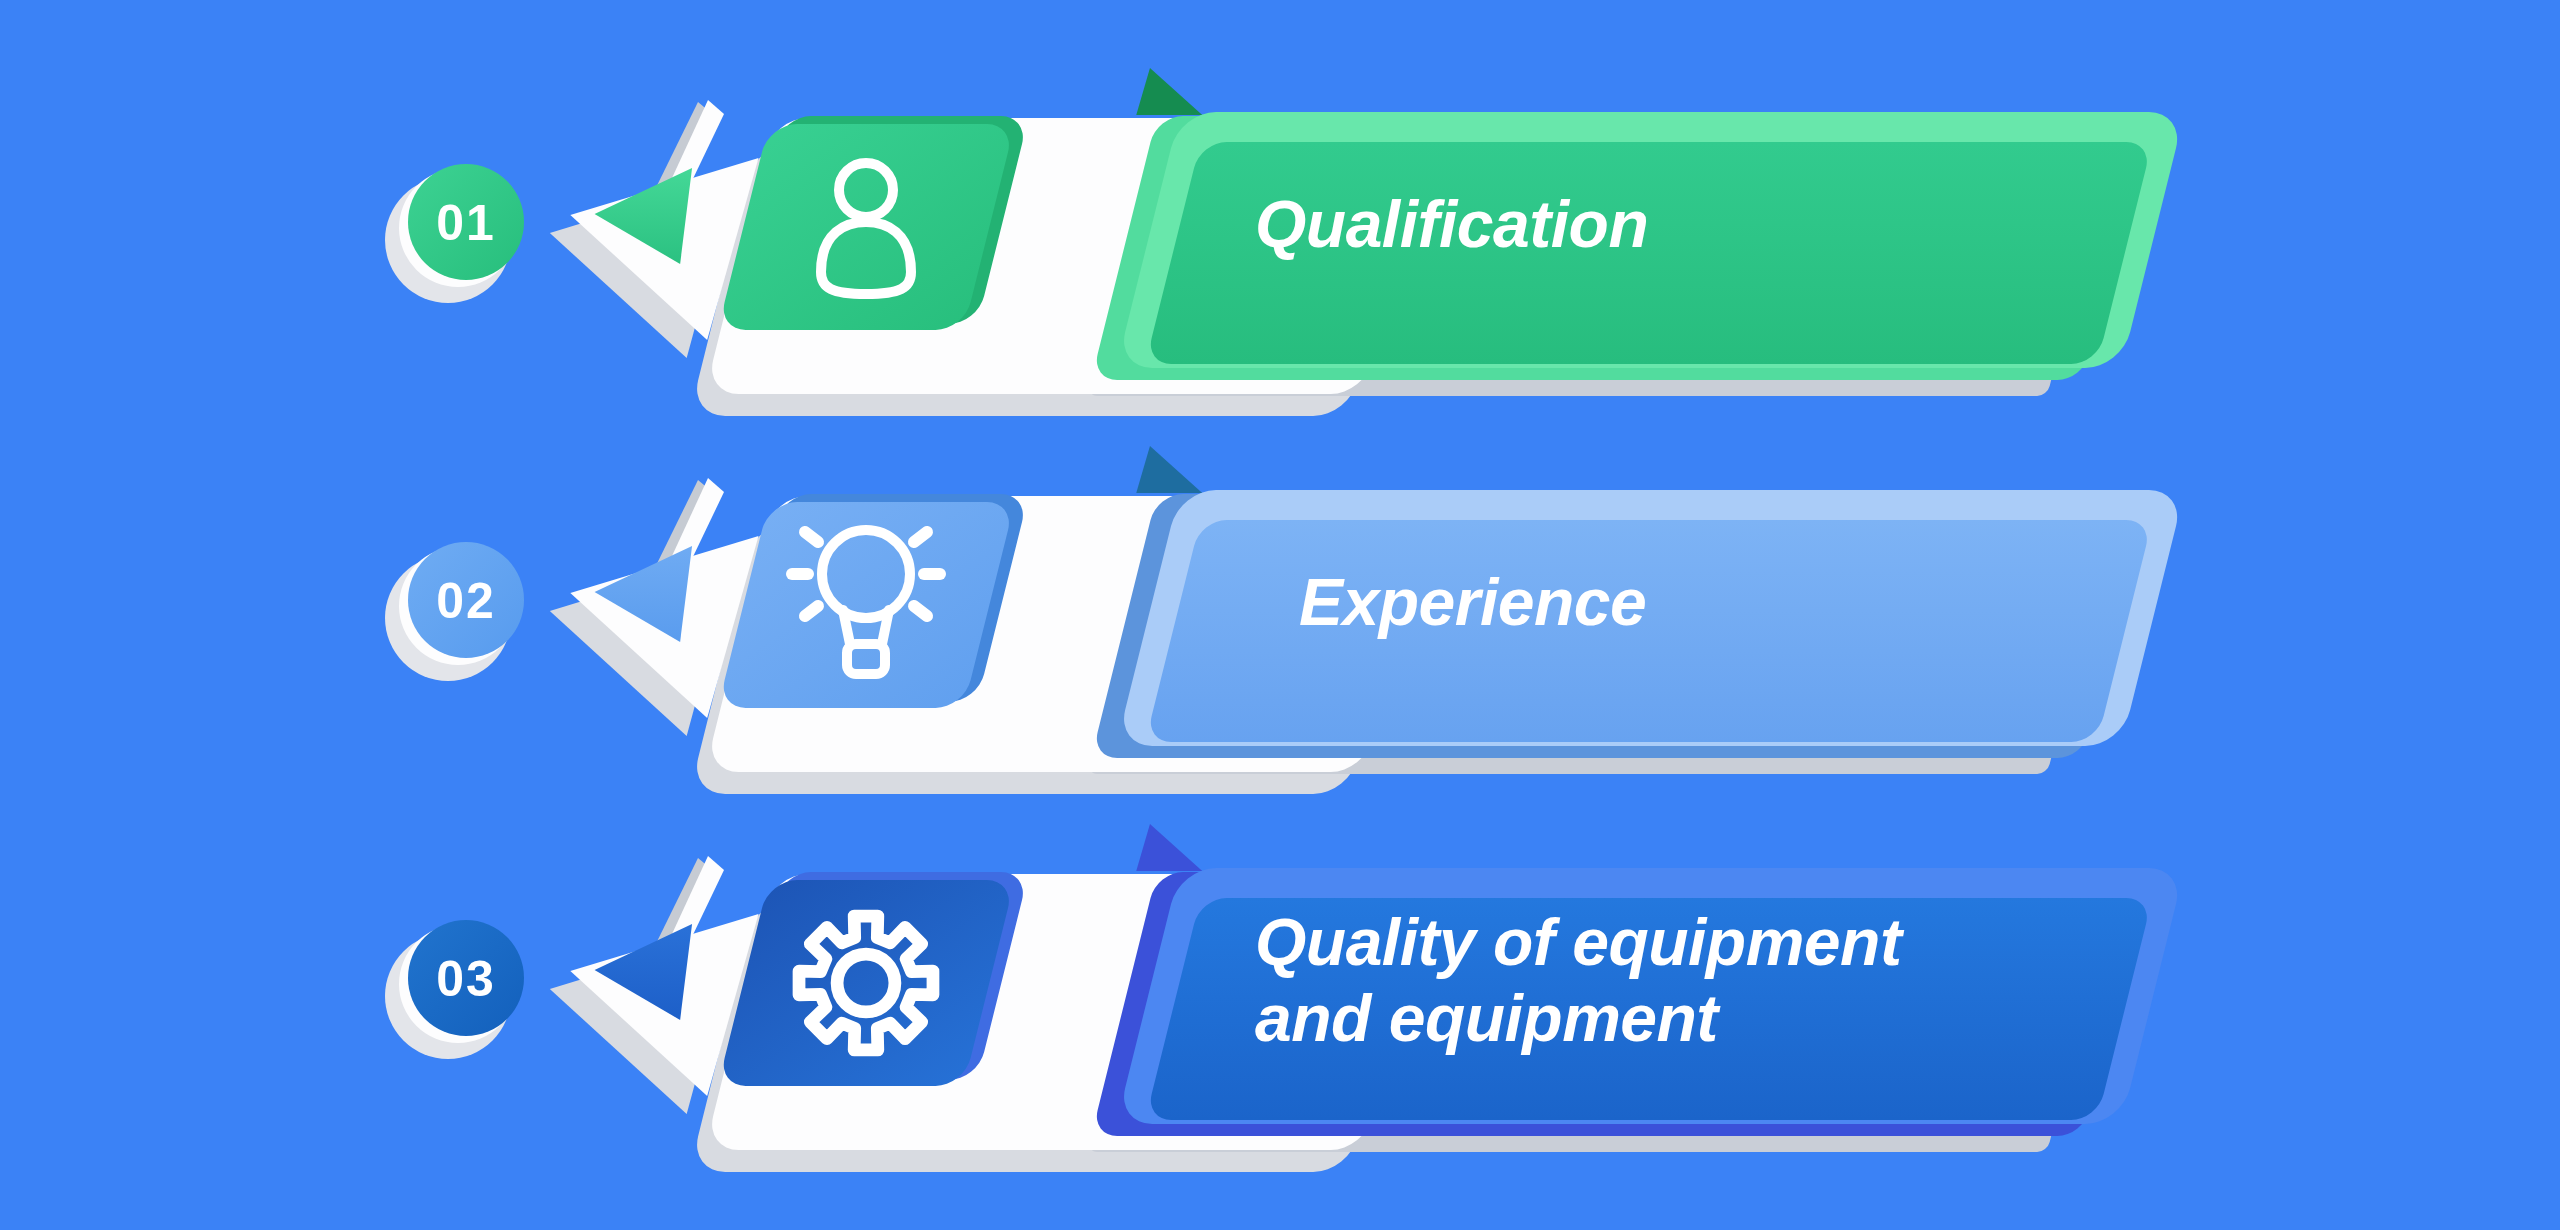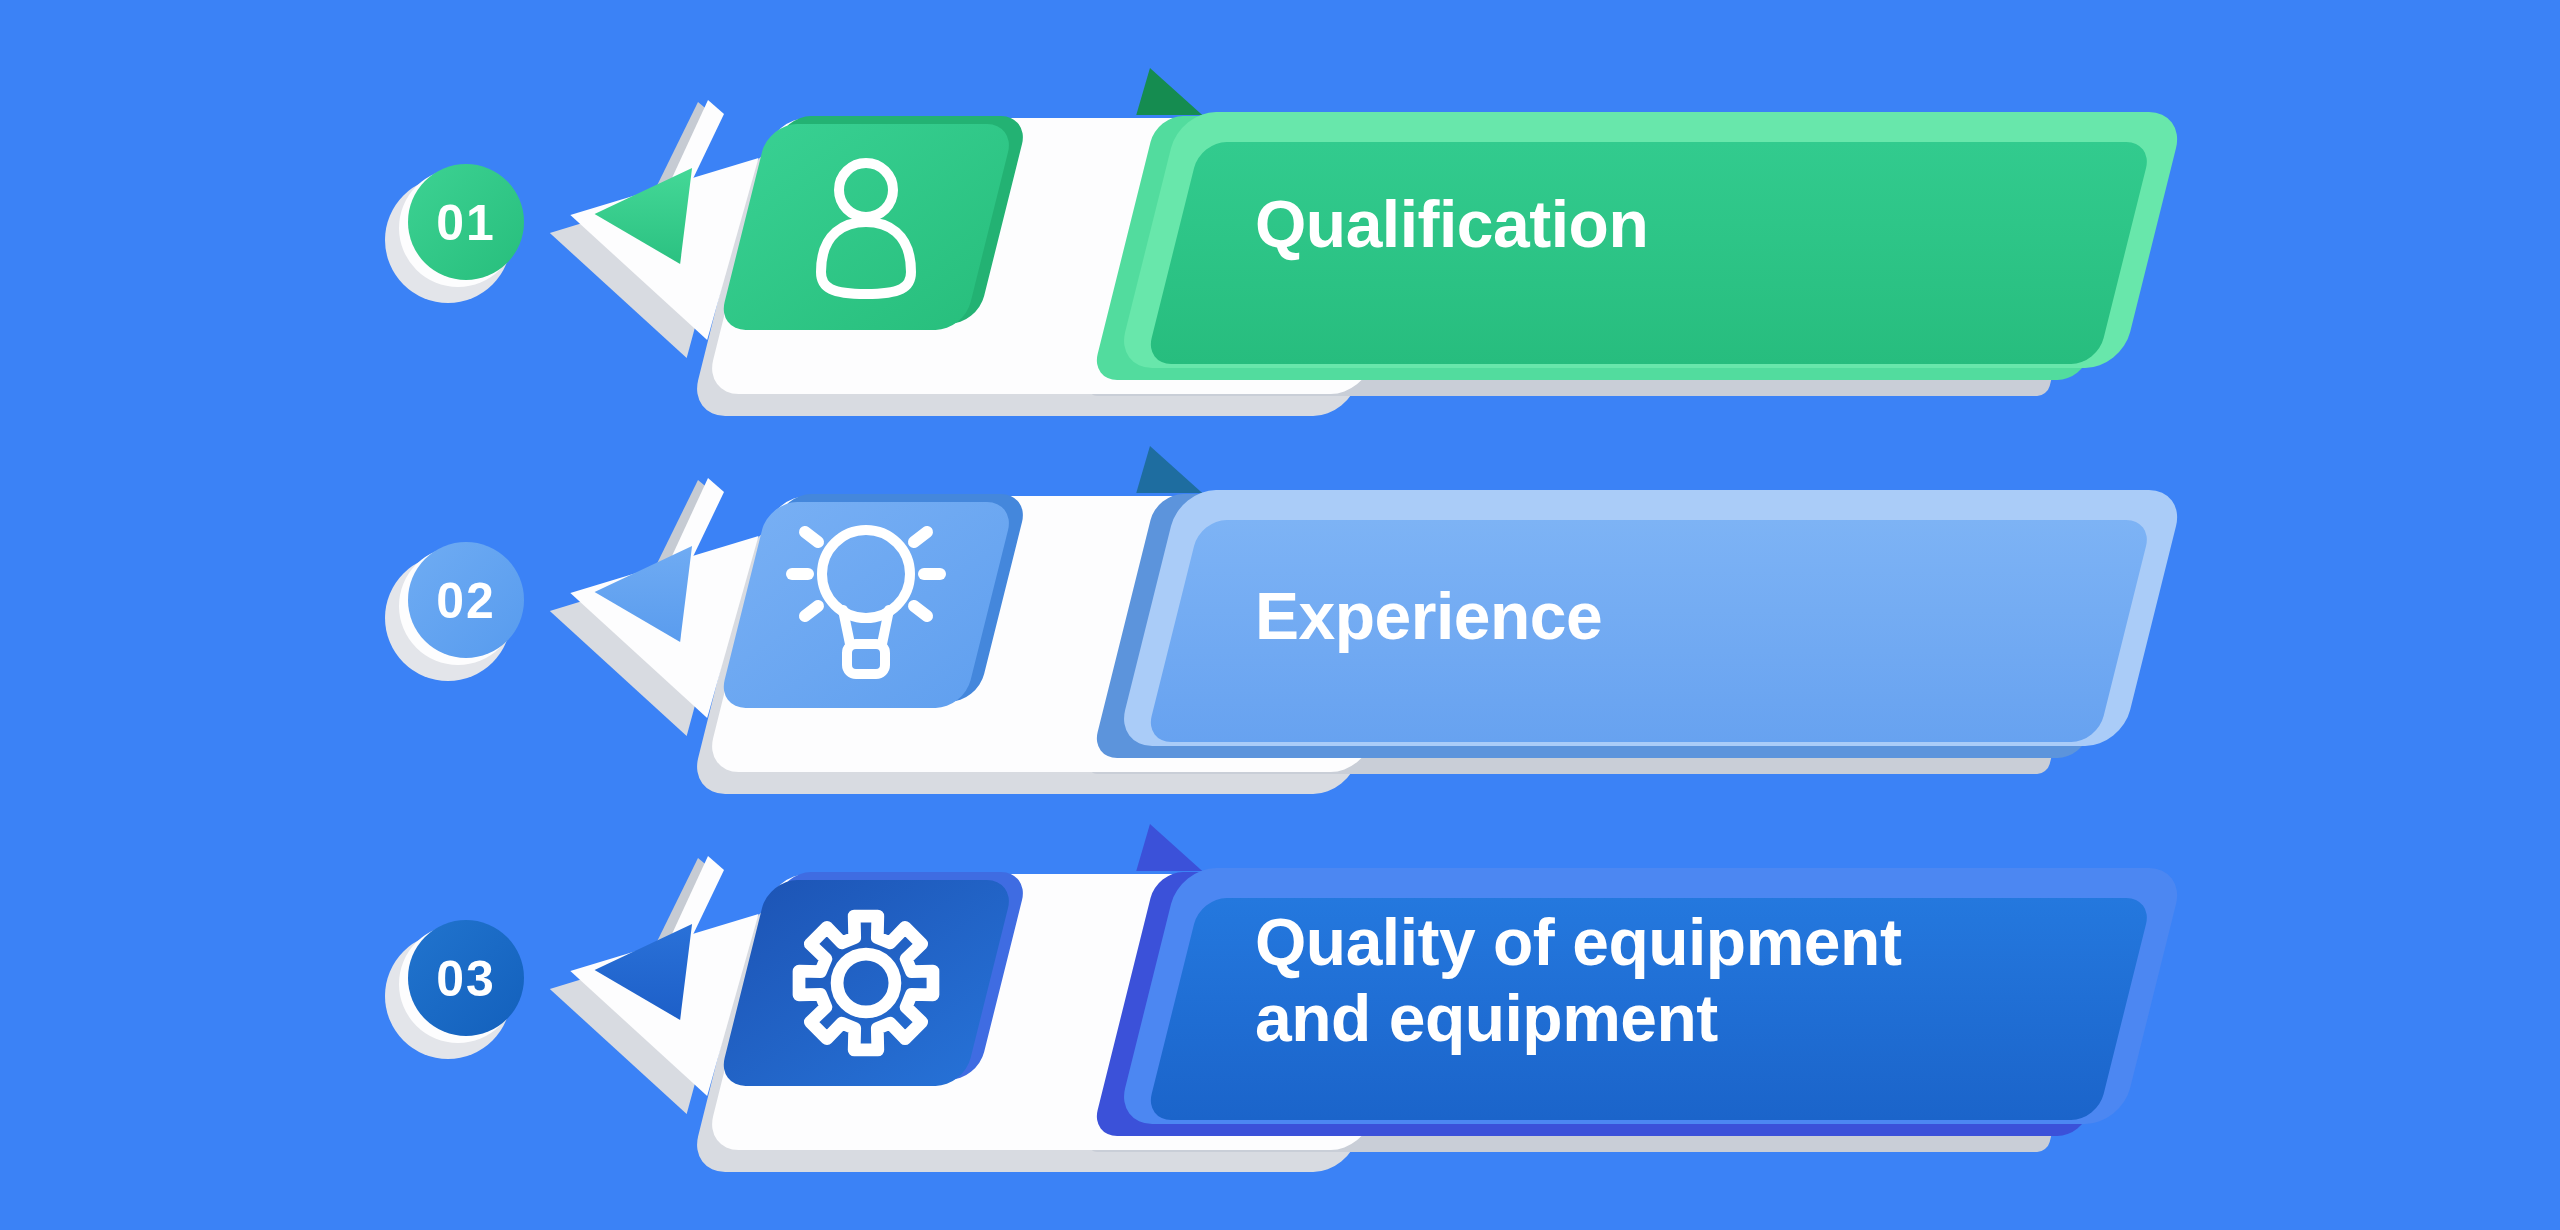--- a/index.html
+++ b/index.html
@@ -9,7 +9,7 @@
   .title{
     position:absolute;left:1255px;width:775px;height:204px;
     display:flex;align-items:center;
-    color:#ffffff;font-size:66px;font-weight:700;letter-spacing:-0.5px;line-height:1.15;
+    color:#ffffff;font-size:66px;font-weight:700;letter-spacing:-0.5px;line-height:1.15;font-style:italic;
   }
   .t1{top:123px;} .t2{top:515px;} .t3{top:879px;}
   .badge-num{

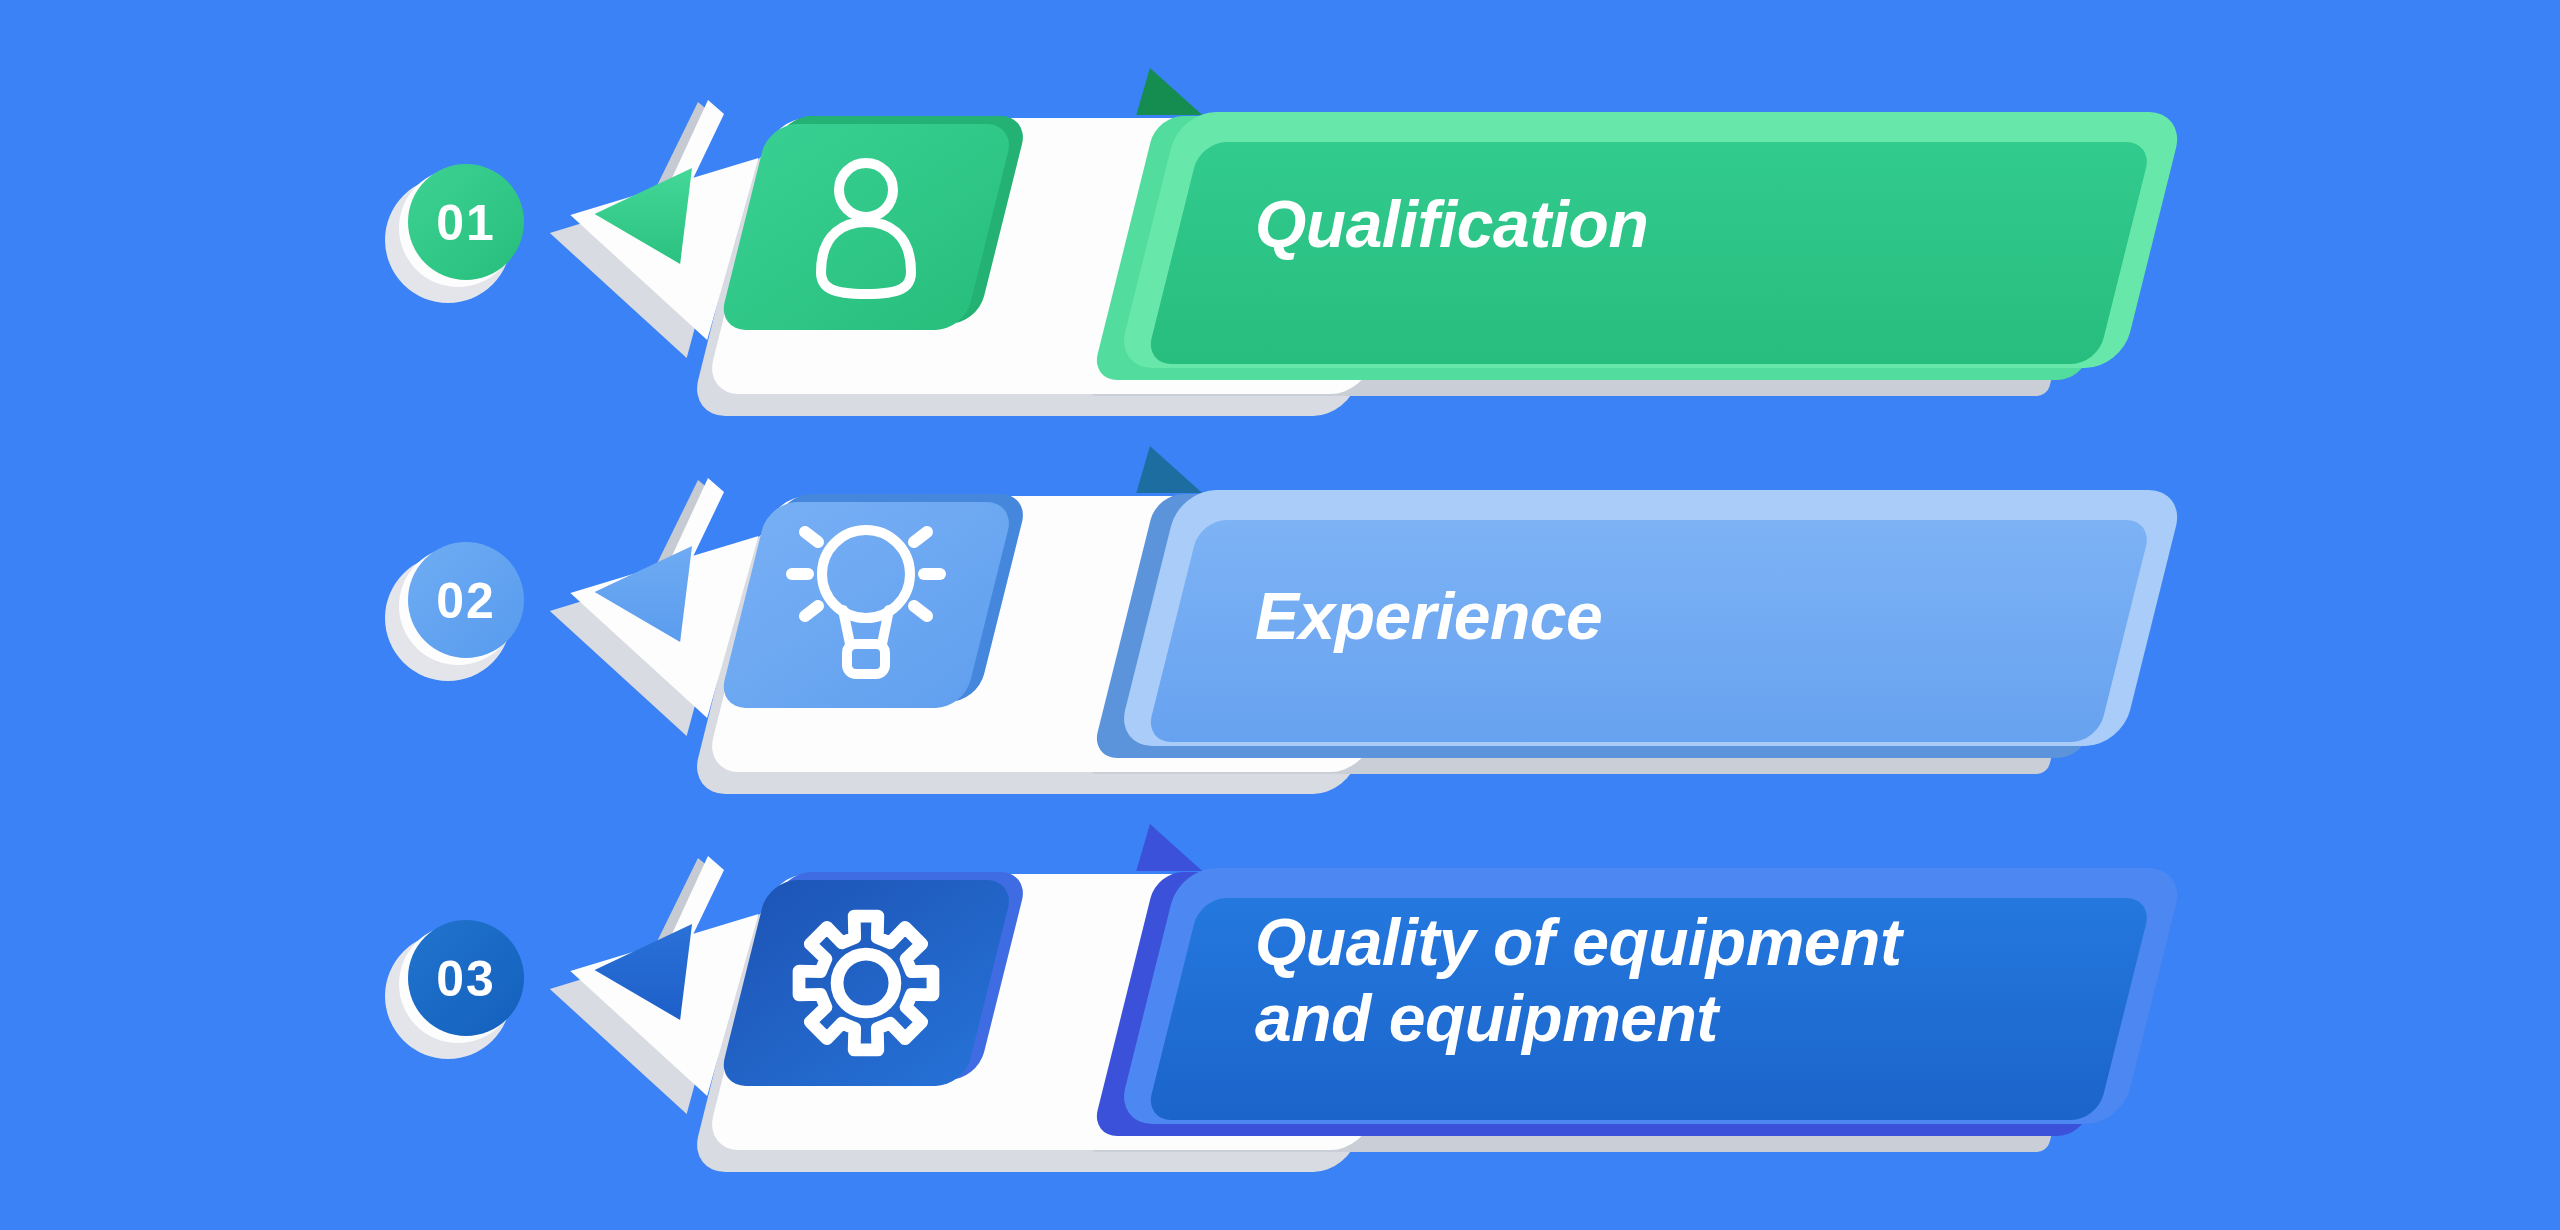--- a/index.html
+++ b/index.html
@@ -11,7 +11,7 @@
     display:flex;align-items:center;
     color:#ffffff;font-size:66px;font-weight:700;letter-spacing:-0.5px;line-height:1.15;font-style:italic;
   }
-  .t1{top:123px;} .t2{top:515px;} .t3{top:879px;}
+  .t1{top:123px;} .t2{top:501px;margin-left:44px;} .t3{top:879px;}
   .badge-num{
     font-family:"Liberation Sans",sans-serif;
     font-size:50px;font-weight:700;fill:#ffffff;letter-spacing:2px;

